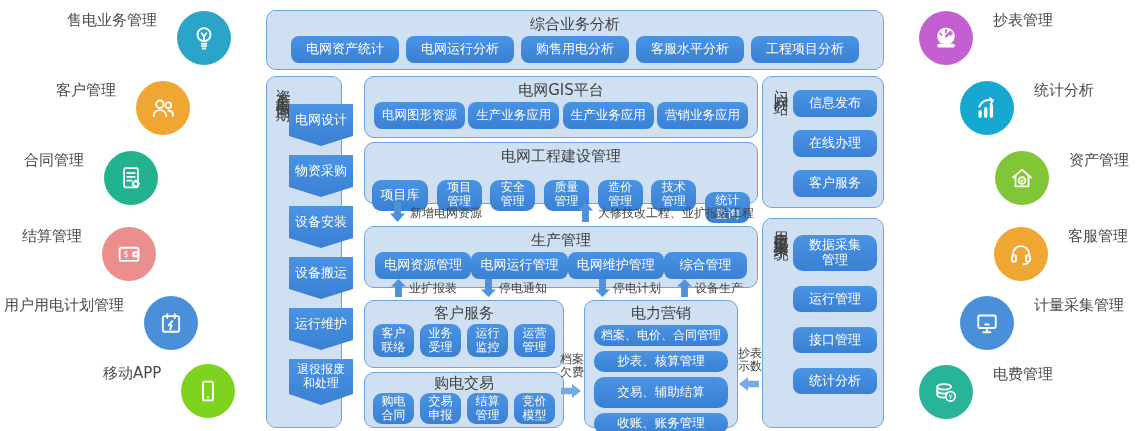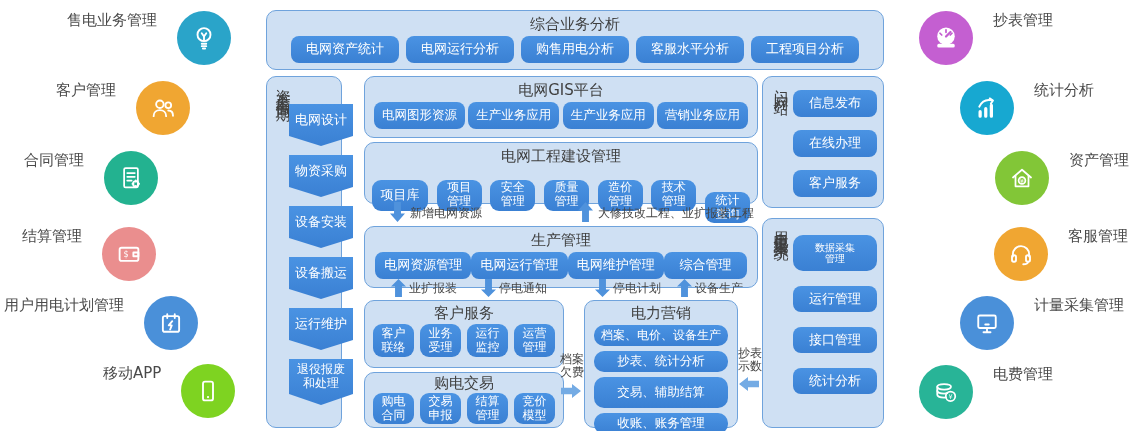--- a/index.html
+++ b/index.html
@@ -315,7 +315,7 @@
   <div class="panel" style="left:762px;top:218px;width:122px;height:210px;">
     <div class="vtitle" style="left:8px;letter-spacing:2px;">用电信息采集系统</div>
     <div style="position:absolute;left:30px;top:16px;width:84px;display:flex;flex-direction:column;gap:15px;">
-      <div class="btn pre" style="height:36px;font-size:10px;border-radius:10px;">数据采集
+      <div class="btn pre" style="height:36px;font-size:13px;border-radius:10px;">数据采集
 管理</div>
       <div class="btn" style="height:26px;font-size:13px;">运行管理</div>
       <div class="btn" style="height:26px;font-size:13px;">接口管理</div>

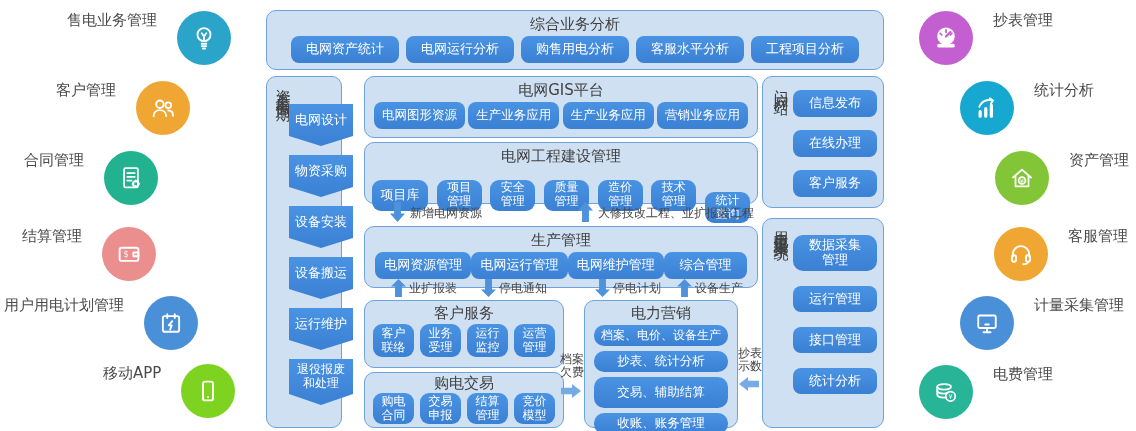--- a/index.html
+++ b/index.html
@@ -292,7 +292,7 @@
   <div class="panel" style="left:584px;top:300px;width:154px;height:128px;">
     <div class="panel-title" style="padding-top:3px;">电力营销</div>
     <div style="display:flex;flex-direction:column;gap:5px;padding:3px 9px 0;">
-      <div class="btn" style="height:21px;font-size:12px;border-radius:10px;">档案、电价、设备生产</div>
+      <div class="btn" style="height:21px;font-size:12px;border-radius:10px;">档案、电价、合同管理</div>
       <div class="btn" style="height:21px;font-size:12.5px;border-radius:10px;">抄表、统计分析</div>
       <div class="btn" style="height:31px;font-size:12.5px;border-radius:10px;">交易、辅助结算</div>
       <div class="btn" style="height:21px;font-size:12.5px;border-radius:10px;">收账、账务管理</div>

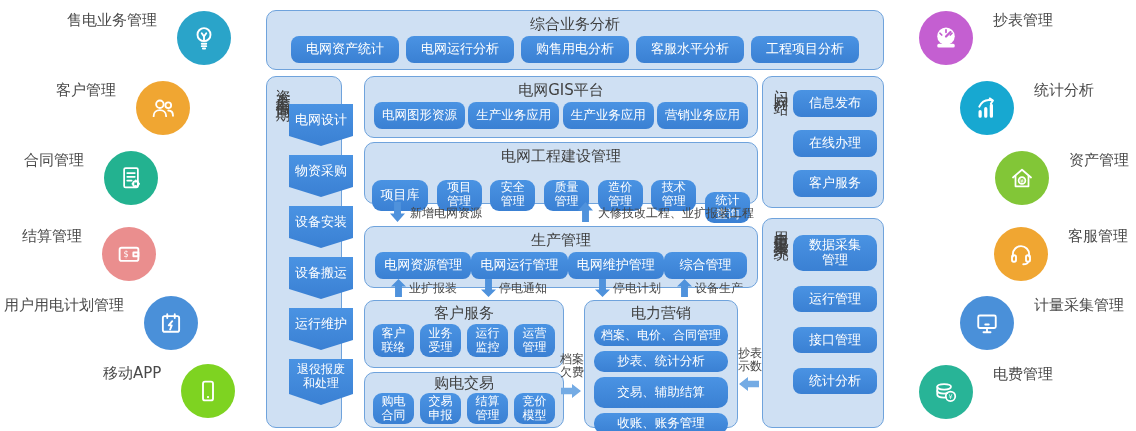--- a/index.html
+++ b/index.html
@@ -293,7 +293,7 @@
     <div class="panel-title" style="padding-top:3px;">电力营销</div>
     <div style="display:flex;flex-direction:column;gap:5px;padding:3px 9px 0;">
       <div class="btn" style="height:21px;font-size:12px;border-radius:10px;">档案、电价、合同管理</div>
-      <div class="btn" style="height:21px;font-size:12.5px;border-radius:10px;">抄表、统计分析</div>
+      <div class="btn" style="height:21px;font-size:12.5px;border-radius:10px;">抄表、核算管理</div>
       <div class="btn" style="height:31px;font-size:12.5px;border-radius:10px;">交易、辅助结算</div>
       <div class="btn" style="height:21px;font-size:12.5px;border-radius:10px;">收账、账务管理</div>
     </div>

